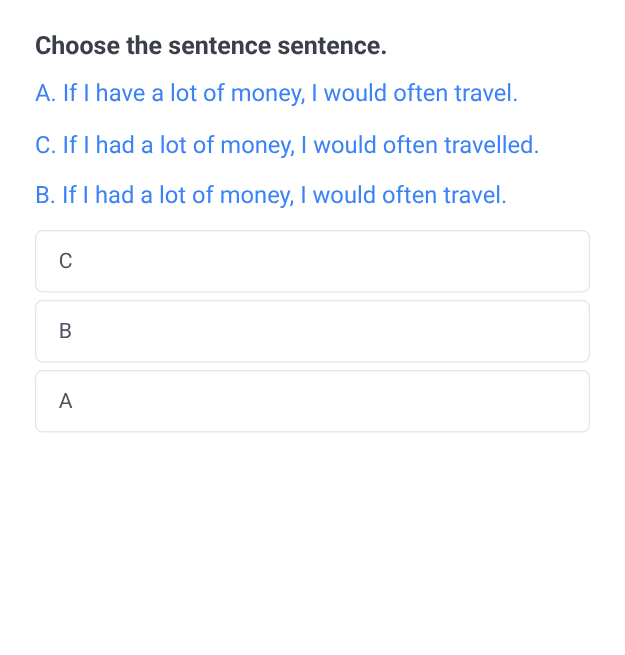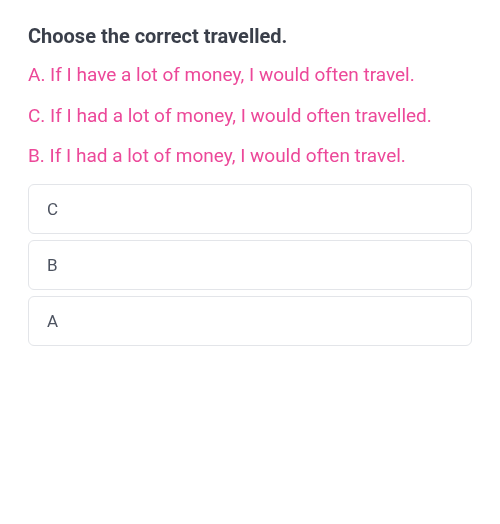--- a/index.html
+++ b/index.html
@@ -49,7 +49,7 @@
 <body>
 
 <div class="question-container">
-  <h2 class="question-title">Choose the correct travelled.</h2>
+  <h2 class="question-title">Choose the sentence sentence.</h2>
   <p class="option-text">A. If I have a lot of money, I would often travel.</p>
   <p class="option-text">C. If I had a lot of money, I would often travelled.</p>
   <p class="option-text">B. If I had a lot of money, I would often travel.</p>

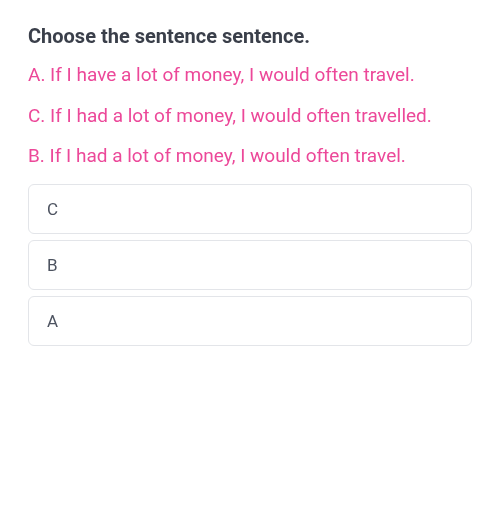--- a/index.html
+++ b/index.html
@@ -23,7 +23,7 @@
     .option-text {
       font-size: 19px;
       font-weight: 400;
-      color: #ec4899;
+      color: #3b82f6;
       line-height: 1.4;
       margin-bottom: 14px;
     }

